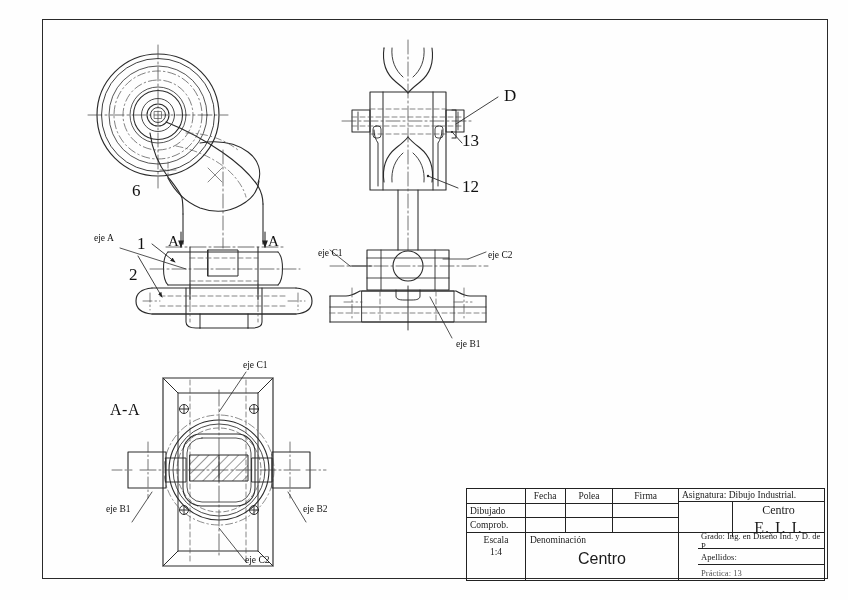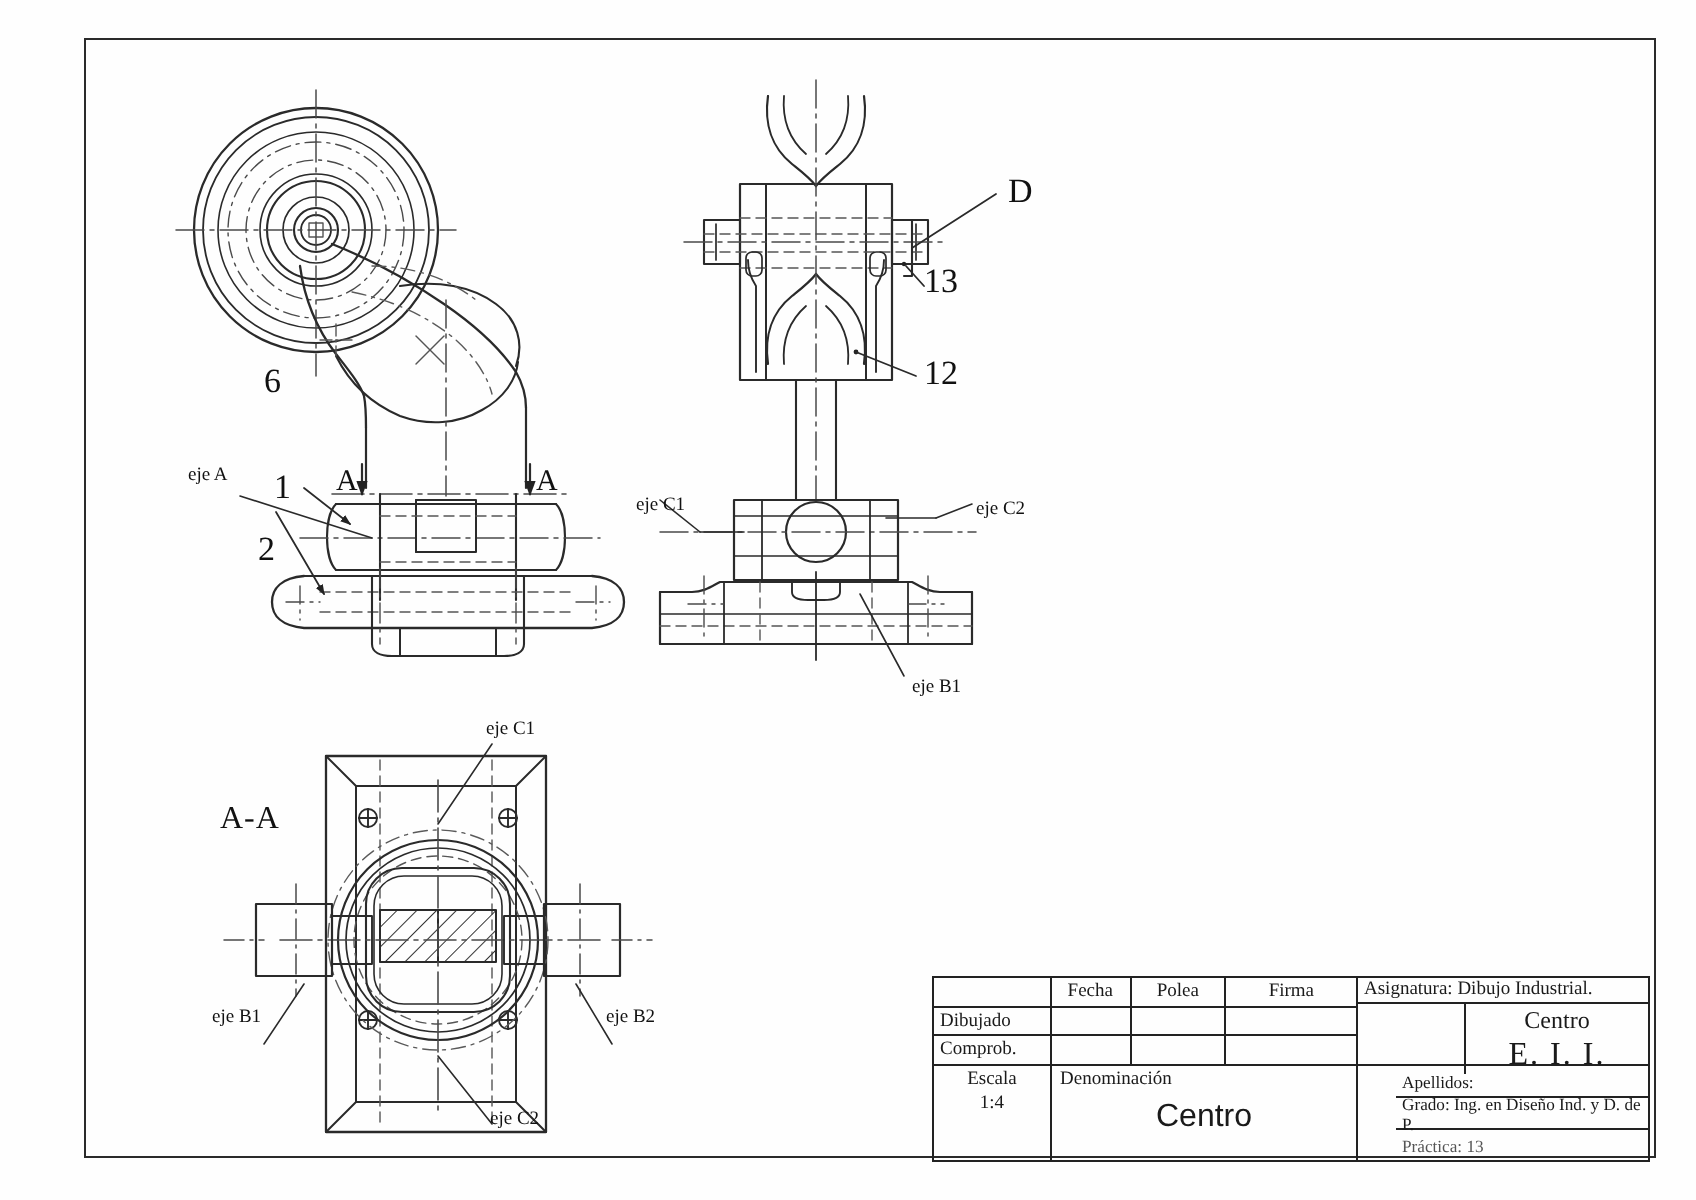--- a/index.html
+++ b/index.html
@@ -401,8 +401,8 @@
         </div>
       </div>
       <div id="tb-lower-right">
+        <div class="lr-cell">Grado: Ing. en Diseño Ind. y D. de P.</div>
         <div class="lr-cell">Apellidos:</div>
-        <div class="lr-cell">Grado: Ing. en Diseño Ind. y D. de P.</div>
         <div class="lr-cell">Práctica: 13</div>
       </div>
     </div>

